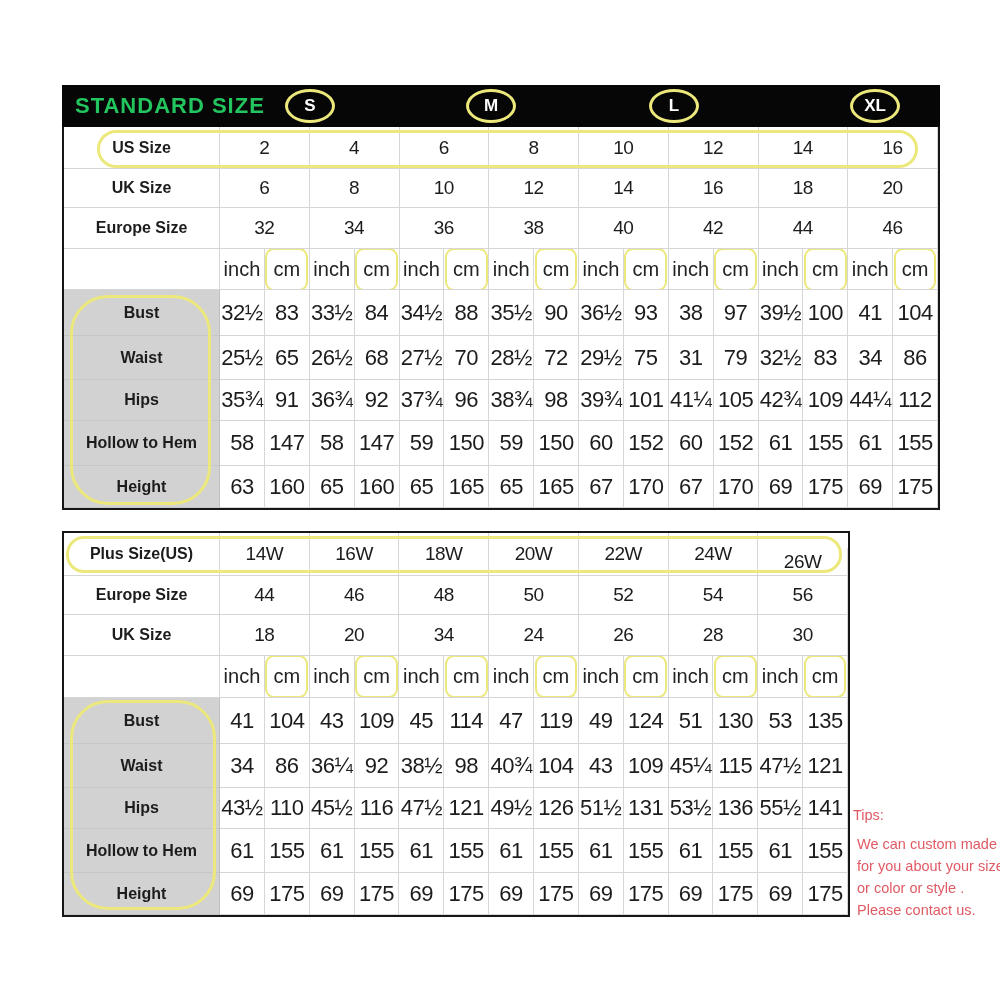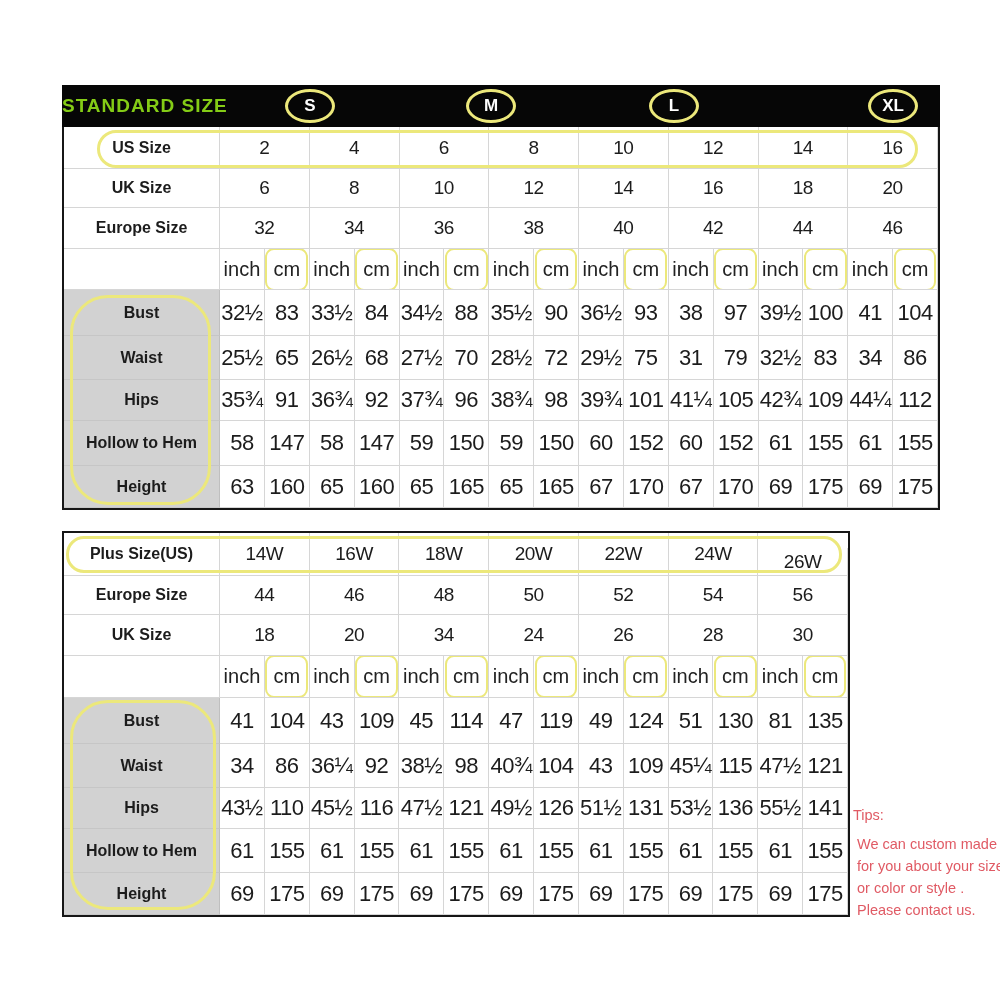--- a/index.html
+++ b/index.html
@@ -17,8 +17,8 @@
     display:flex; align-items:center;
   }
   .hdr-title {
-    color:#84cc16; font-weight:bold; font-size:19px;
-    letter-spacing:1px; 
+    color:#22c55e; font-weight:bold; font-size:22px;
+    letter-spacing:1px; padding-left:13px;
   }
   .circ {
     position:absolute; top:4px; width:50px; height:34px; box-sizing:border-box;

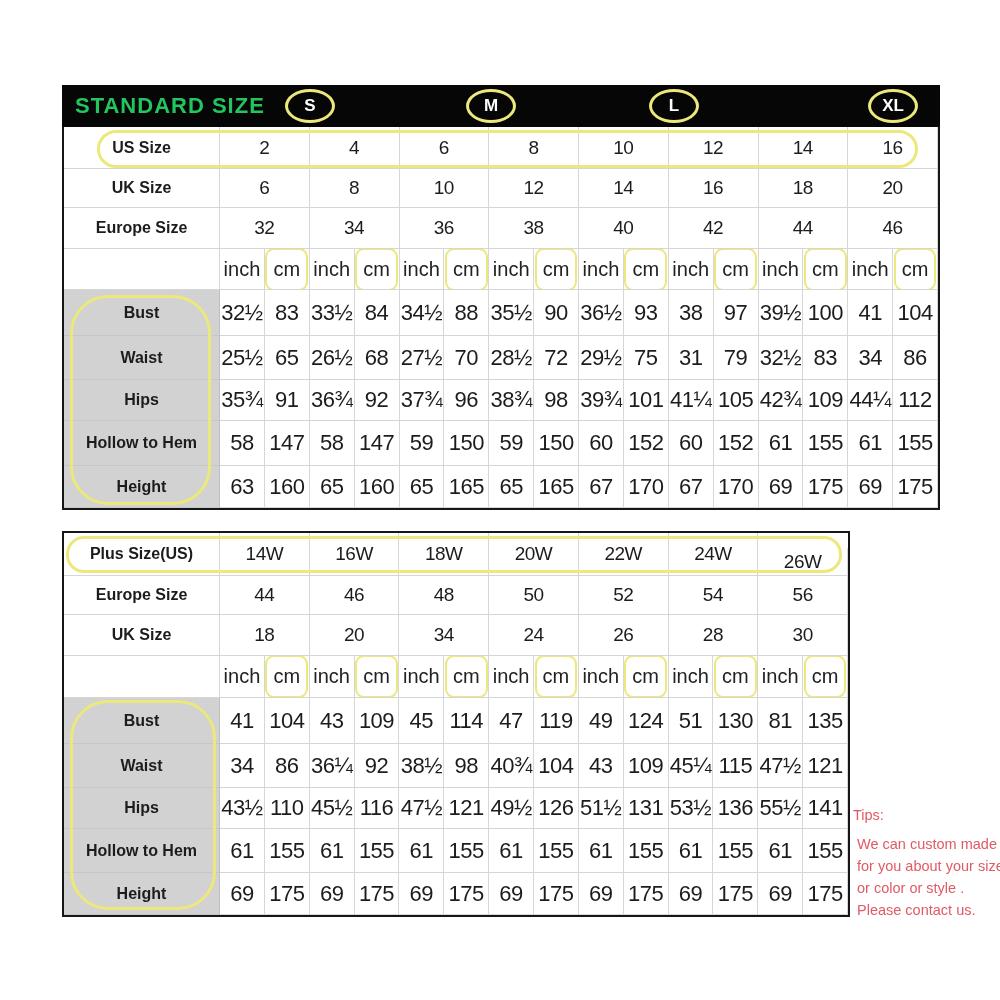--- a/index.html
+++ b/index.html
@@ -26,7 +26,7 @@
     display:flex; align-items:center; justify-content:center;
     color:#ffffff; font-weight:bold; font-size:17px;
   }
-  .c0{left:223px}.c1{left:404px}.c2{left:587px}.c3{left:806px}
+  .c0{left:223px}.c1{left:404px}.c2{left:587px}.c3{left:788px}
   .grid {
     display:grid; background:#fff; box-sizing:border-box;
     border:2px solid #161616;

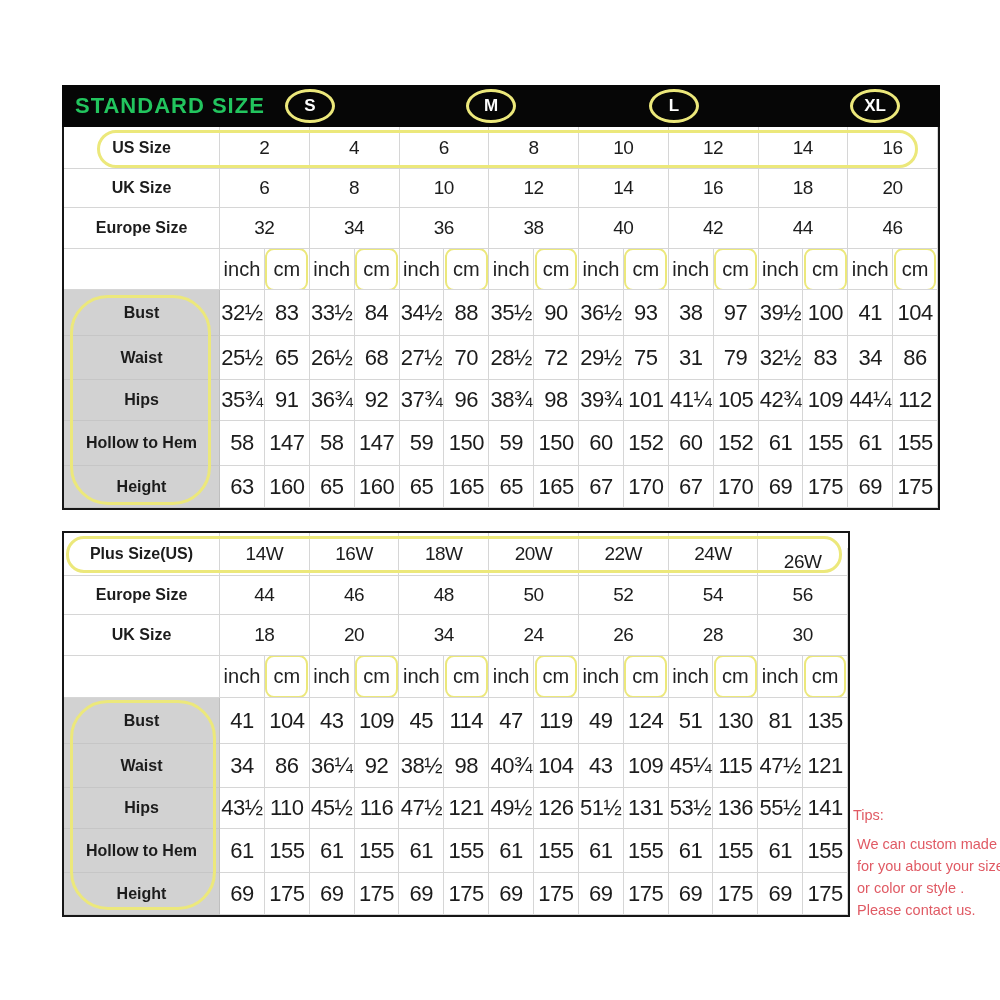--- a/index.html
+++ b/index.html
@@ -330,7 +330,7 @@
         <div class="cell num">124</div>
         <div class="cell num">51</div>
         <div class="cell num">130</div>
-        <div class="cell num">81</div>
+        <div class="cell num">53</div>
         <div class="cell num">135</div>
         <div class="cell lbl gray">Waist</div>
         <div class="cell num">34</div>

